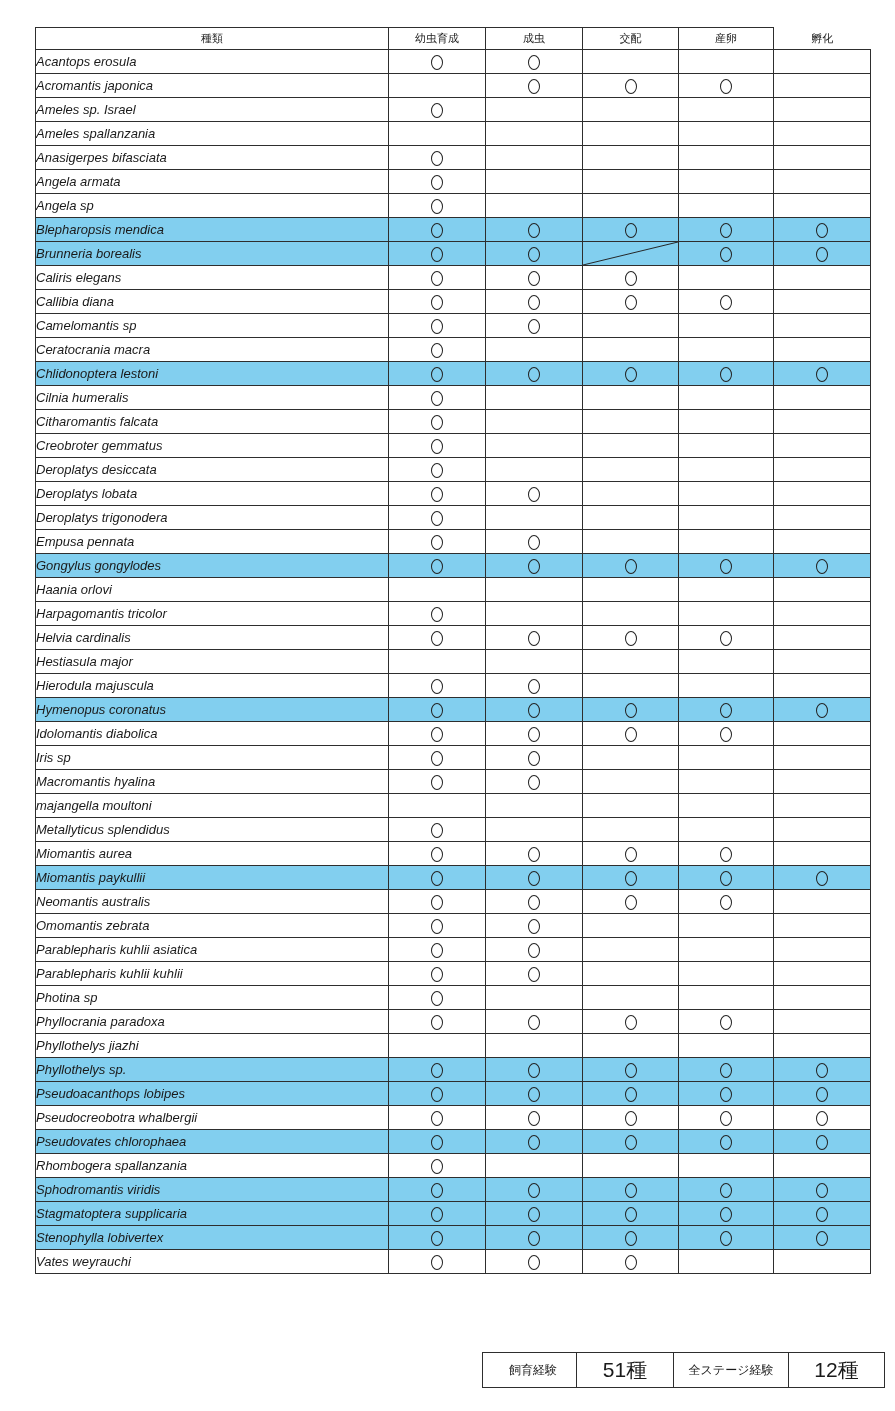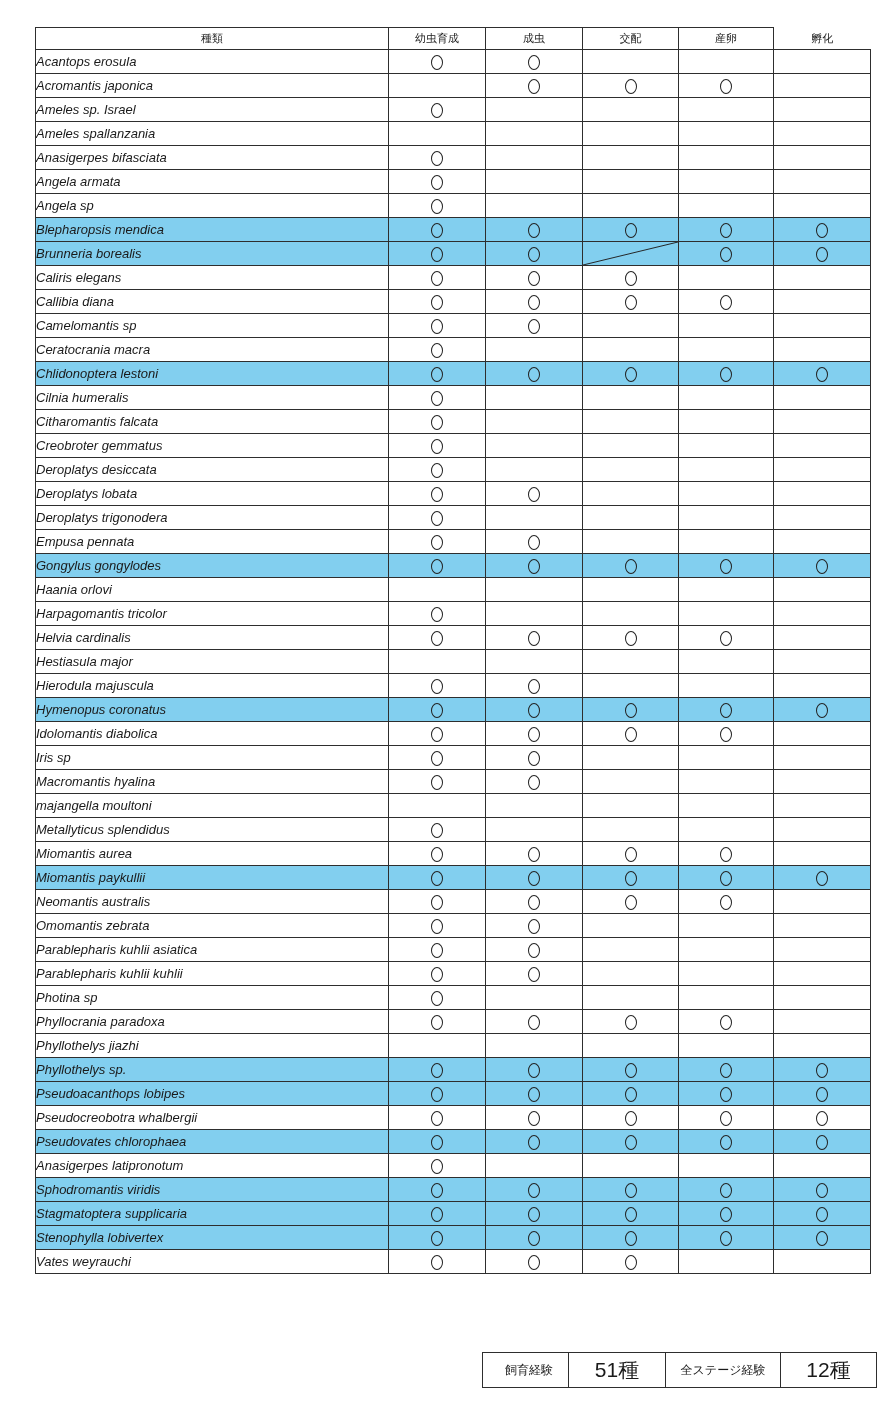--- a/index.html
+++ b/index.html
@@ -433,7 +433,7 @@
         <td class="mark"><span class="circle"></span></td>
       </tr>
       <tr>
-        <td class="species">Anasigerpes latipronotum</td>
+        <td class="species">Rhombogera spallanzania</td>
         <td class="mark"><span class="circle"></span></td>
         <td class="mark"></td>
         <td class="mark"></td>

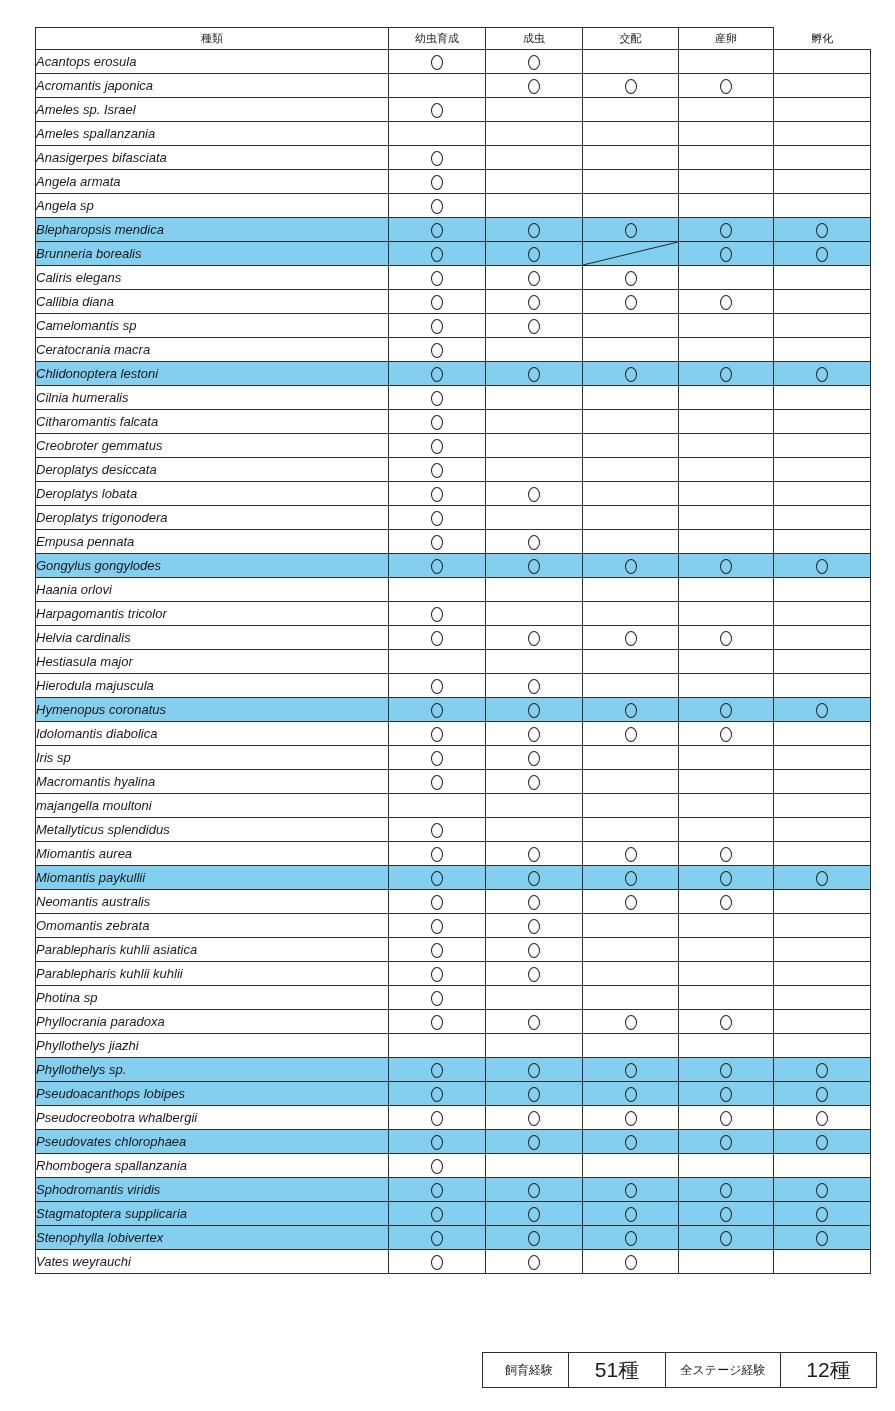--- a/index.html
+++ b/index.html
@@ -35,7 +35,7 @@
   .summary .cell:first-child { margin-left:0; }
   .summary .label { font-size:12px; }
   .summary .value { font-size:21px; }
-  .w1 { width:87px;padding-left:7px; } .w2 { width:98px;text-align:center; } .w3 { width:116px; } .w4 { width:97px;text-align:center; }
+  .w1 { width:95px;padding-left:7px; } .w2 { width:98px;text-align:center; } .w3 { width:116px; } .w4 { width:97px;text-align:center; }
 </style>
 </head>
 <body>

